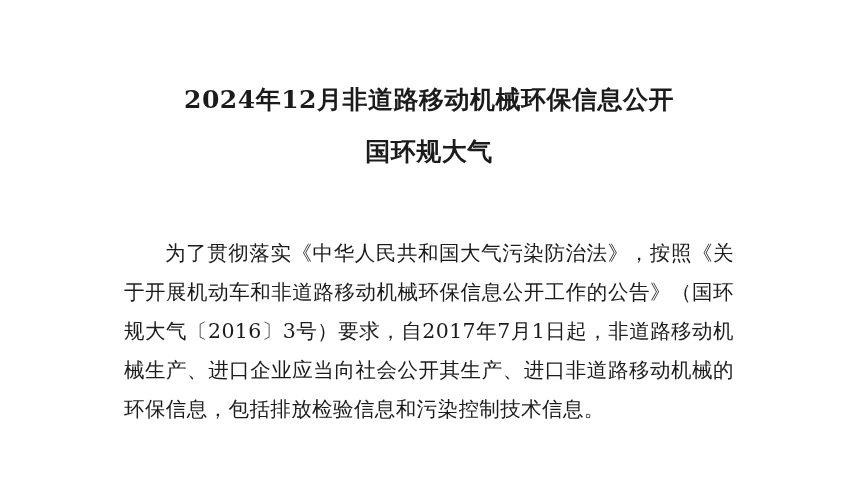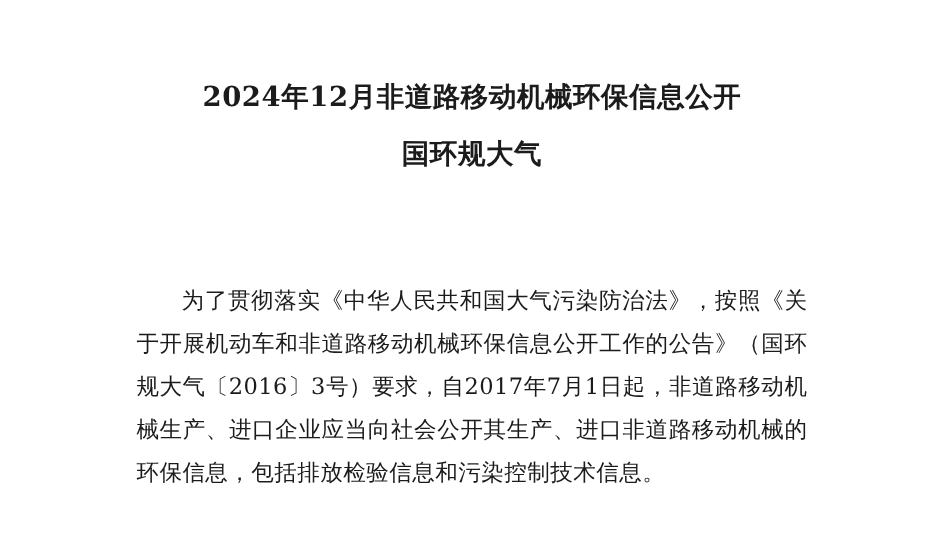--- a/index.html
+++ b/index.html
@@ -23,7 +23,7 @@
   .doc-body {
     position: absolute;
     left: 124px;
-    top: 0;
+    top: 12px;
     width: 610px;
   }
   .title-block {

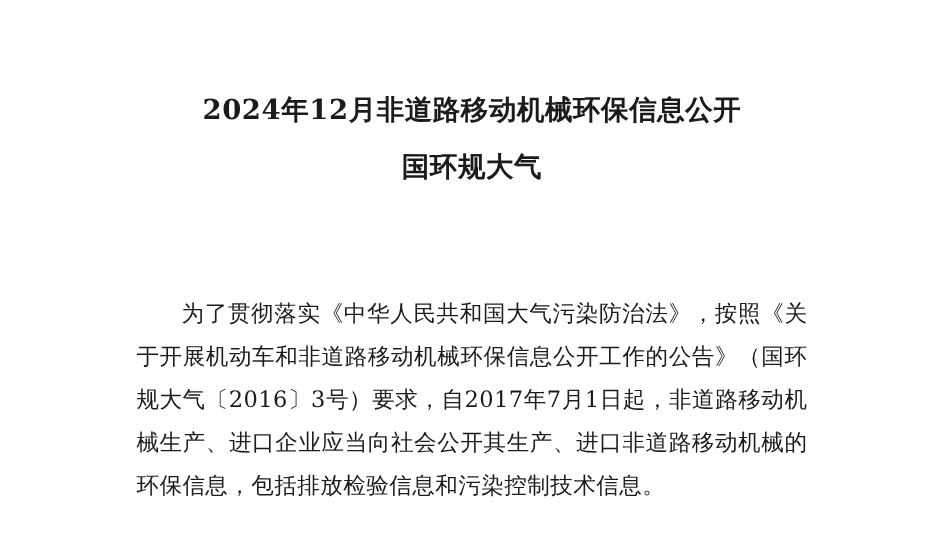--- a/index.html
+++ b/index.html
@@ -40,7 +40,7 @@
     white-space: nowrap;
   }
   .body-block {
-    margin-top: 88px;
+    margin-top: 56px;
   }
   .para {
     font-family: "DejaVu Serif", "Liberation Serif", serif;

